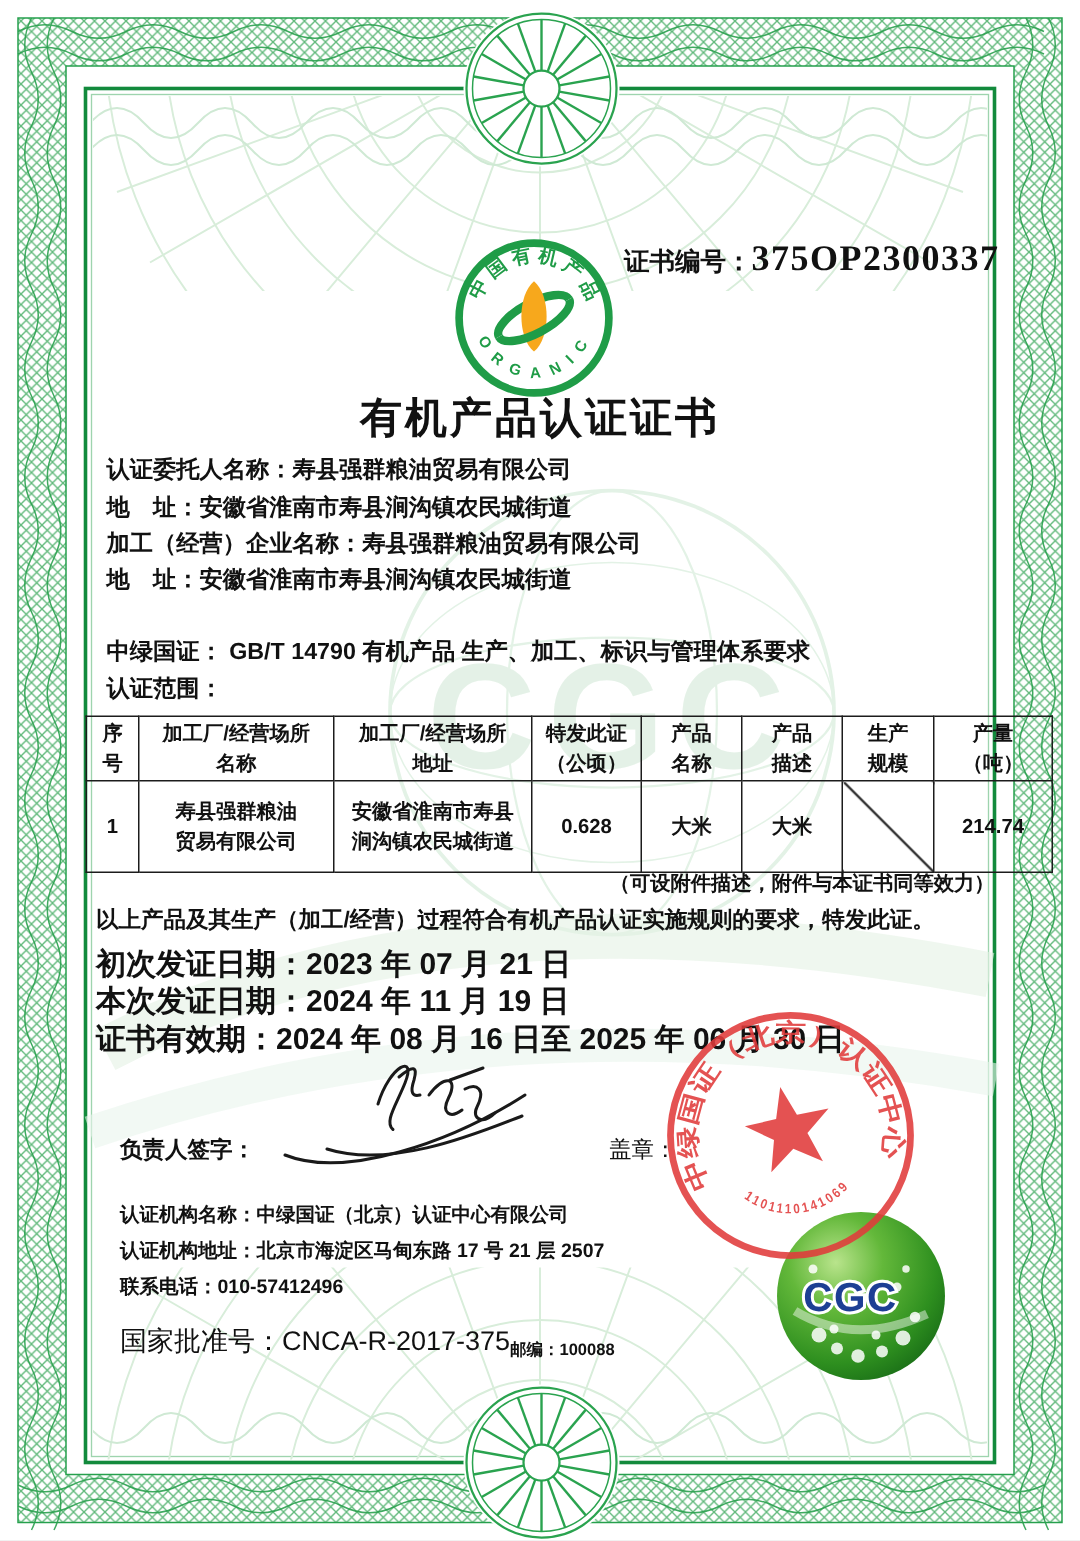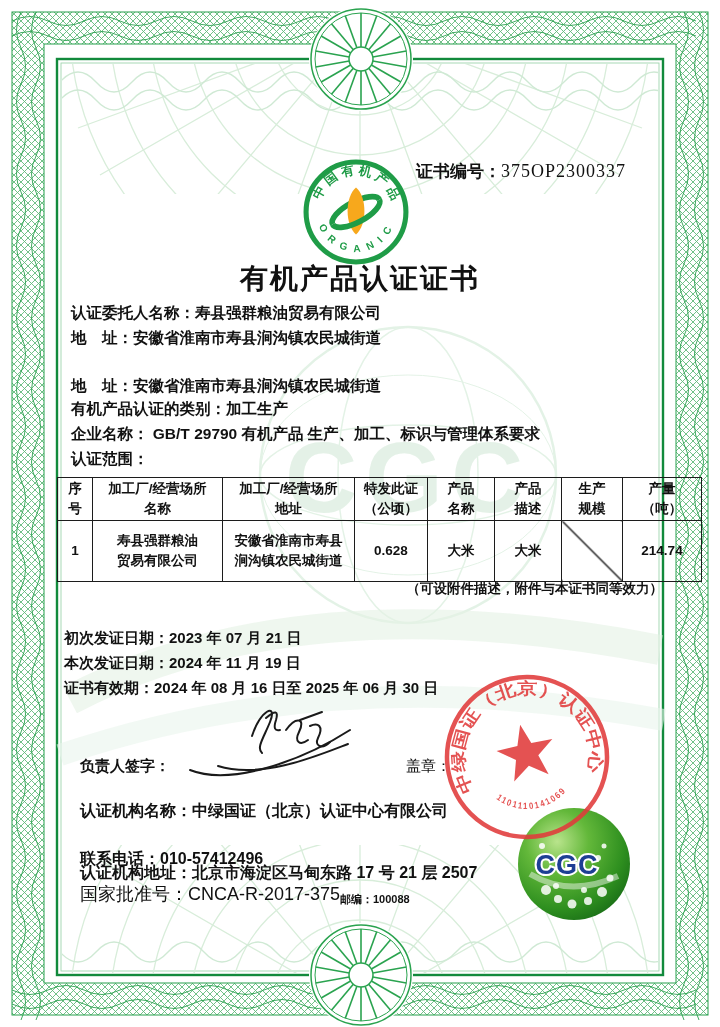--- a/index.html
+++ b/index.html
@@ -11,7 +11,7 @@
   .abs{position:absolute;}
   .kai{font-family:"Liberation Serif","DejaVu Serif",serif;font-weight:600;}
   .certno{top:160px;left:416px;font-size:17px;font-weight:bold;white-space:nowrap;z-index:2;}
-  .certno .num{font-family:"Liberation Serif","DejaVu Serif",serif;font-size:18px;font-weight:400;letter-spacing:1px;}
+  .certno .num{font-family:"Liberation Serif","DejaVu Serif",serif;font-size:24px;font-weight:700;letter-spacing:1px;}
   .title{top:260px;left:0;width:720px;text-align:center;font-size:28px;font-weight:bold;letter-spacing:2px;z-index:2;}
   .fline{left:71px;font-size:15.5px;font-weight:bold;white-space:nowrap;z-index:2;}
   .ctable{left:57px;top:477px;border-collapse:collapse;table-layout:fixed;z-index:2;position:absolute;background:transparent;}

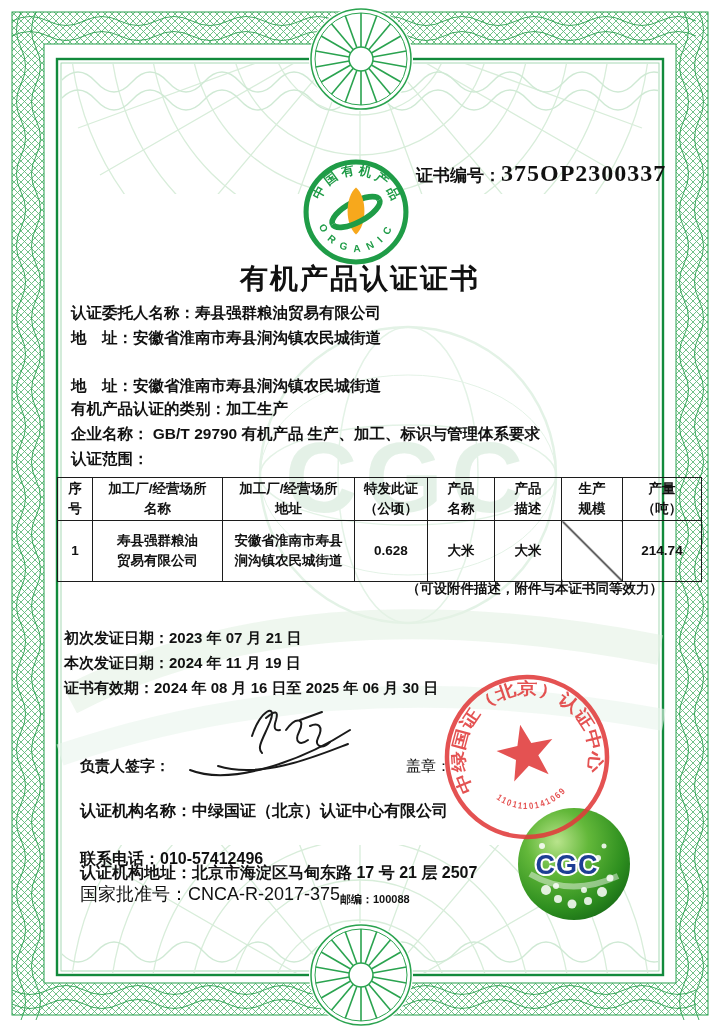--- a/index.html
+++ b/index.html
@@ -190,6 +190,9 @@
   <div class="abs fline" style="top:328px">
     <span>地　址：</span><span>安徽省淮南市寿县涧沟镇农民城街道</span>
   </div>
+  <div class="abs fline" style="top:352px">
+    <span>加工（经营）企业名称：</span><span>寿县强群粮油贸易有限公司</span>
+  </div>
   <div class="abs fline" style="top:376px">
     <span>地　址：</span><span>安徽省淮南市寿县涧沟镇农民城街道</span>
   </div>

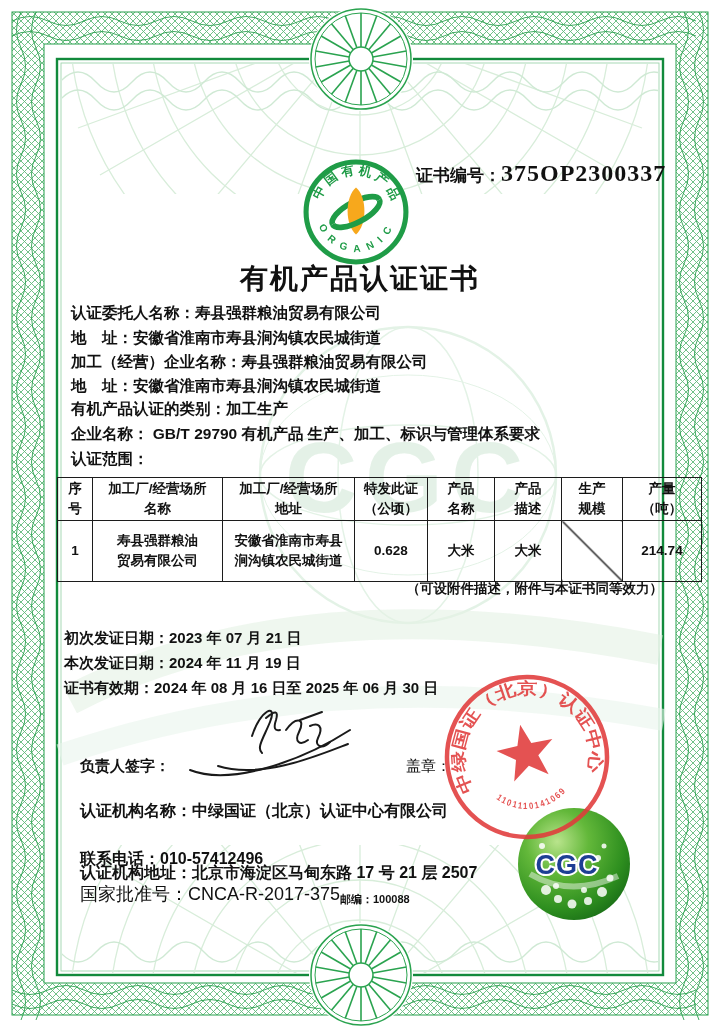--- a/index.html
+++ b/index.html
@@ -196,9 +196,6 @@
   <div class="abs fline" style="top:376px">
     <span>地　址：</span><span>安徽省淮南市寿县涧沟镇农民城街道</span>
   </div>
-  <div class="abs fline" style="top:399px">
-    <span>有机产品认证的类别：</span><span class="kai">加工生产</span>
-  </div>
   <div class="abs fline" style="top:424px">
     <span>企业名称：</span>&nbsp;<span>GB/T 29790</span>&nbsp;<span class="kai">有机产品 生产、加工、标识与管理体系要求</span>
   </div>

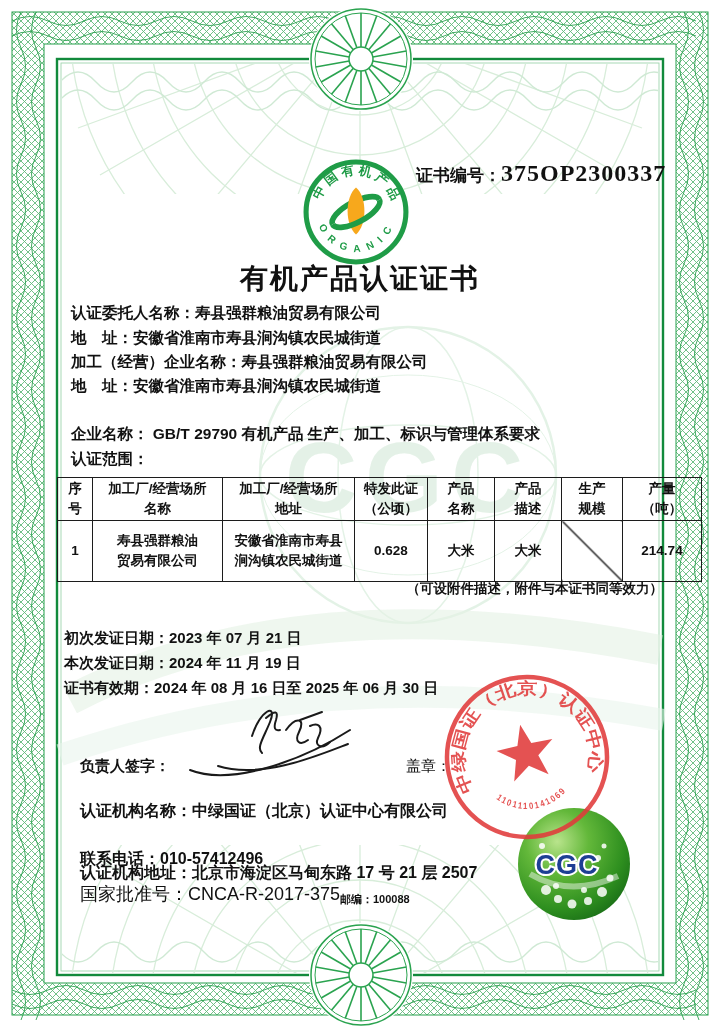--- a/index.html
+++ b/index.html
@@ -197,7 +197,7 @@
     <span>地　址：</span><span>安徽省淮南市寿县涧沟镇农民城街道</span>
   </div>
   <div class="abs fline" style="top:424px">
-    <span>企业名称：</span>&nbsp;<span>GB/T 29790</span>&nbsp;<span class="kai">有机产品 生产、加工、标识与管理体系要求</span>
+    <span>中绿国证：</span>&nbsp;<span>GB/T 29790</span>&nbsp;<span class="kai">有机产品 生产、加工、标识与管理体系要求</span>
   </div>
   <div class="abs fline" style="top:449px">
     <span>认证范围：</span>

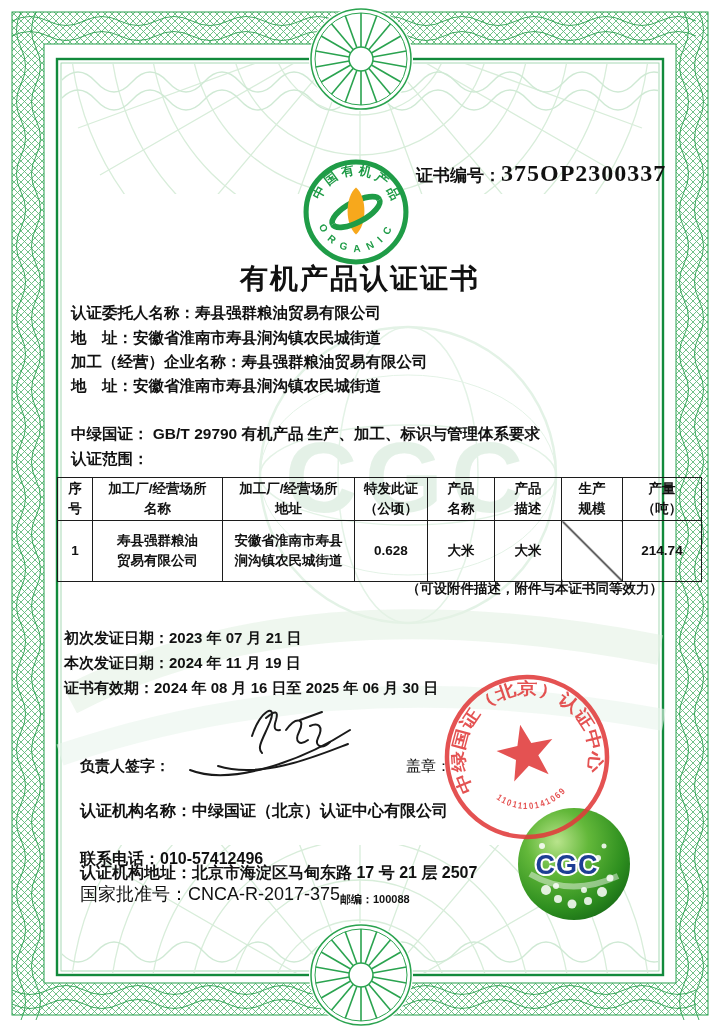--- a/index.html
+++ b/index.html
@@ -197,7 +197,7 @@
     <span>地　址：</span><span>安徽省淮南市寿县涧沟镇农民城街道</span>
   </div>
   <div class="abs fline" style="top:424px">
-    <span>中绿国证：</span>&nbsp;<span>GB/T 29790</span>&nbsp;<span class="kai">有机产品 生产、加工、标识与管理体系要求</span>
+    <span>中绿国证：</span>&nbsp;<span>GB/T 14790</span>&nbsp;<span class="kai">有机产品 生产、加工、标识与管理体系要求</span>
   </div>
   <div class="abs fline" style="top:449px">
     <span>认证范围：</span>

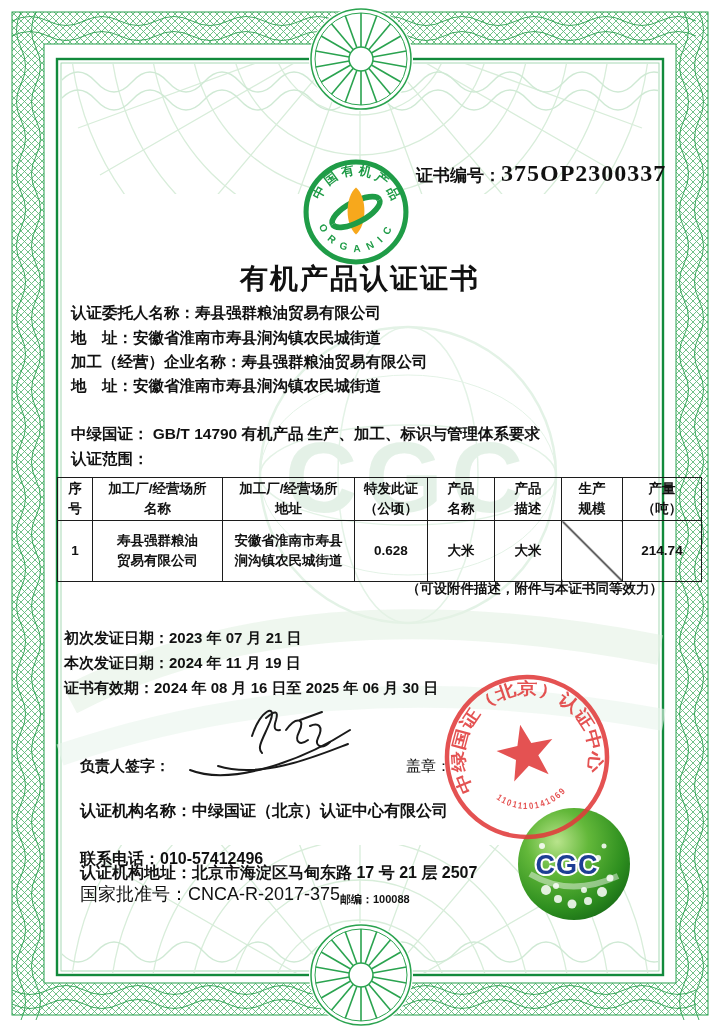--- a/index.html
+++ b/index.html
@@ -240,6 +240,7 @@
 
   <div class="abs note kai">（可设附件描述，附件与本证书同等效力）</div>
 
+  <div class="abs stmt">以上产品及其生产（加工/经营）过程符合有机产品认证实施规则的要求，特发此证。</div>
 
   <div class="abs dline" style="top:629px">
     <span>初次发证日期：</span><span>2023 年 07 月 21 日</span>

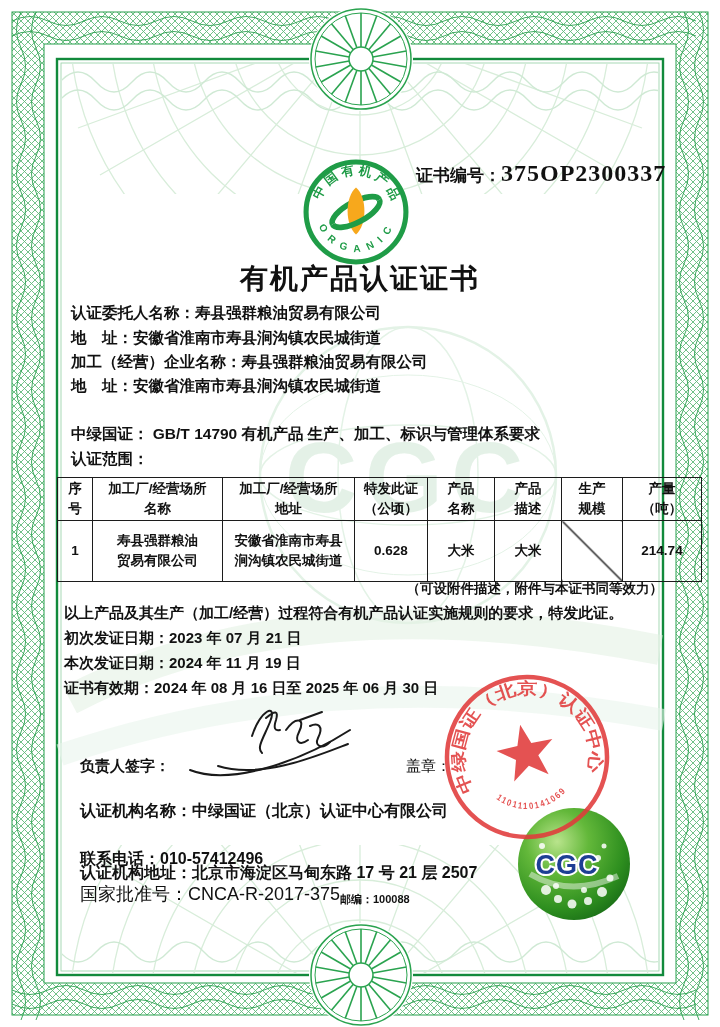--- a/index.html
+++ b/index.html
@@ -22,7 +22,7 @@
   td.slash{background-image:linear-gradient(to top right,transparent 48.8%,#2b2b2b 49.6%,#2b2b2b 50.6%,transparent 51.4%);}
   .note{top:580px;right:57px;font-size:13.5px;z-index:2;}
   .stmt{left:64px;top:604px;font-size:15px;font-weight:bold;white-space:nowrap;z-index:2;}
-  .dline{left:64px;font-size:15px;font-weight:bold;white-space:nowrap;z-index:2;}
+  .dline{left:64px;font-size:20px;font-weight:bold;white-space:nowrap;z-index:2;}
   .siglab{left:80px;top:757px;font-size:15px;font-weight:bold;z-index:2;}
   .seallab{left:406px;top:757px;font-size:15px;font-weight:normal;z-index:2;}
   .agline{left:80px;font-size:16px;font-weight:bold;white-space:nowrap;z-index:2;}

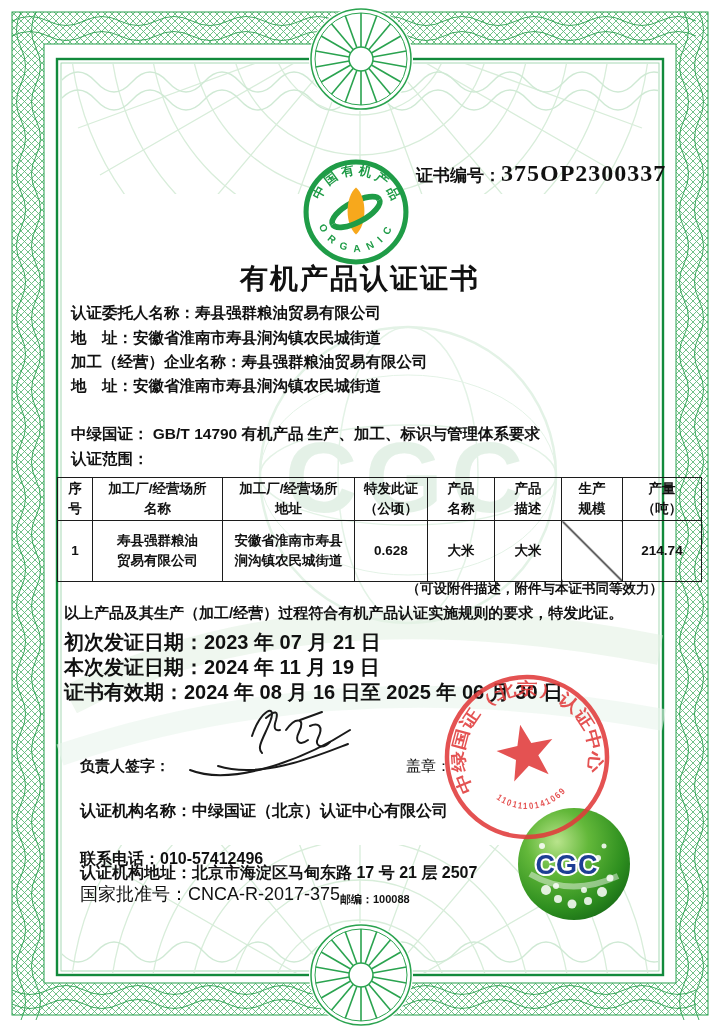--- a/index.html
+++ b/index.html
@@ -25,7 +25,7 @@
   .dline{left:64px;font-size:20px;font-weight:bold;white-space:nowrap;z-index:2;}
   .siglab{left:80px;top:757px;font-size:15px;font-weight:bold;z-index:2;}
   .seallab{left:406px;top:757px;font-size:15px;font-weight:normal;z-index:2;}
-  .agline{left:80px;font-size:16px;font-weight:bold;white-space:nowrap;z-index:2;}
+  .agline{left:80px;font-size:13px;font-weight:bold;white-space:nowrap;z-index:2;}
   .postal{left:340px;top:892px;font-size:11px;font-weight:bold;z-index:2;}
   .approval{left:80px;top:882px;font-size:18px;font-weight:normal;z-index:2;}
   .footer{left:64px;top:912px;width:600px;font-size:15px;font-weight:bold;line-height:1.5;z-index:2;}

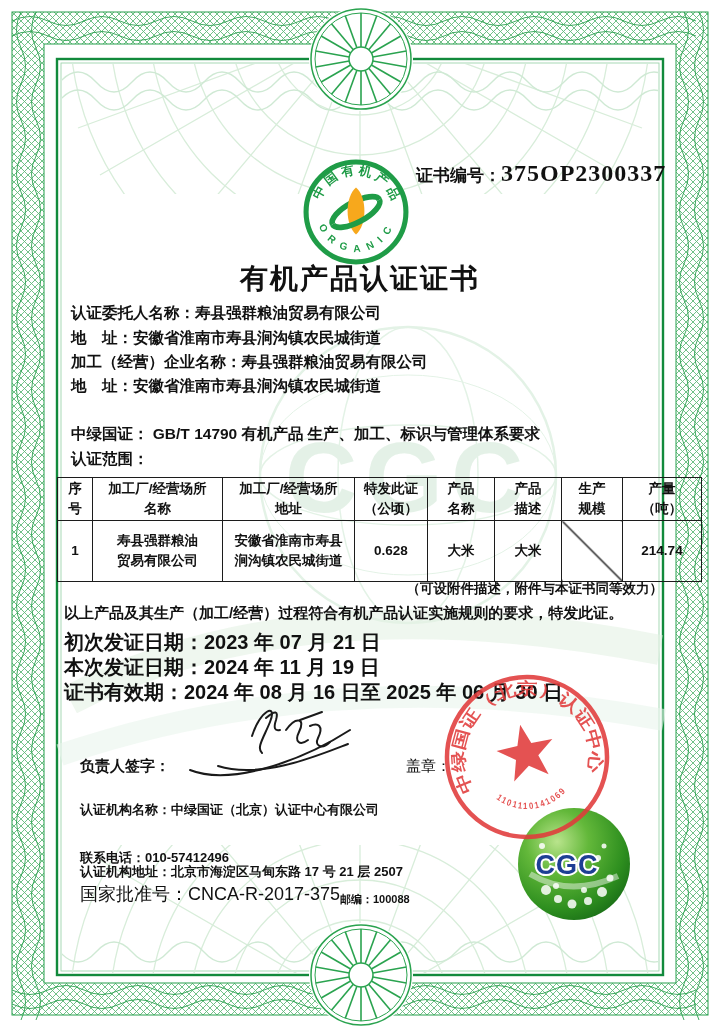--- a/index.html
+++ b/index.html
@@ -286,7 +286,7 @@
   <div class="abs agline" style="top:801px">
     <span>认证机构名称：</span><span>中绿国证（北京）认证中心有限公司</span>
   </div>
-  <div class="abs agline" style="top:863px">
+  <div class="abs agline" style="top:825px">
     <span>认证机构地址：</span><span>北京市海淀区马甸东路 17 号 21 层 2507</span>
   </div>
   <div class="abs agline" style="top:849px">

